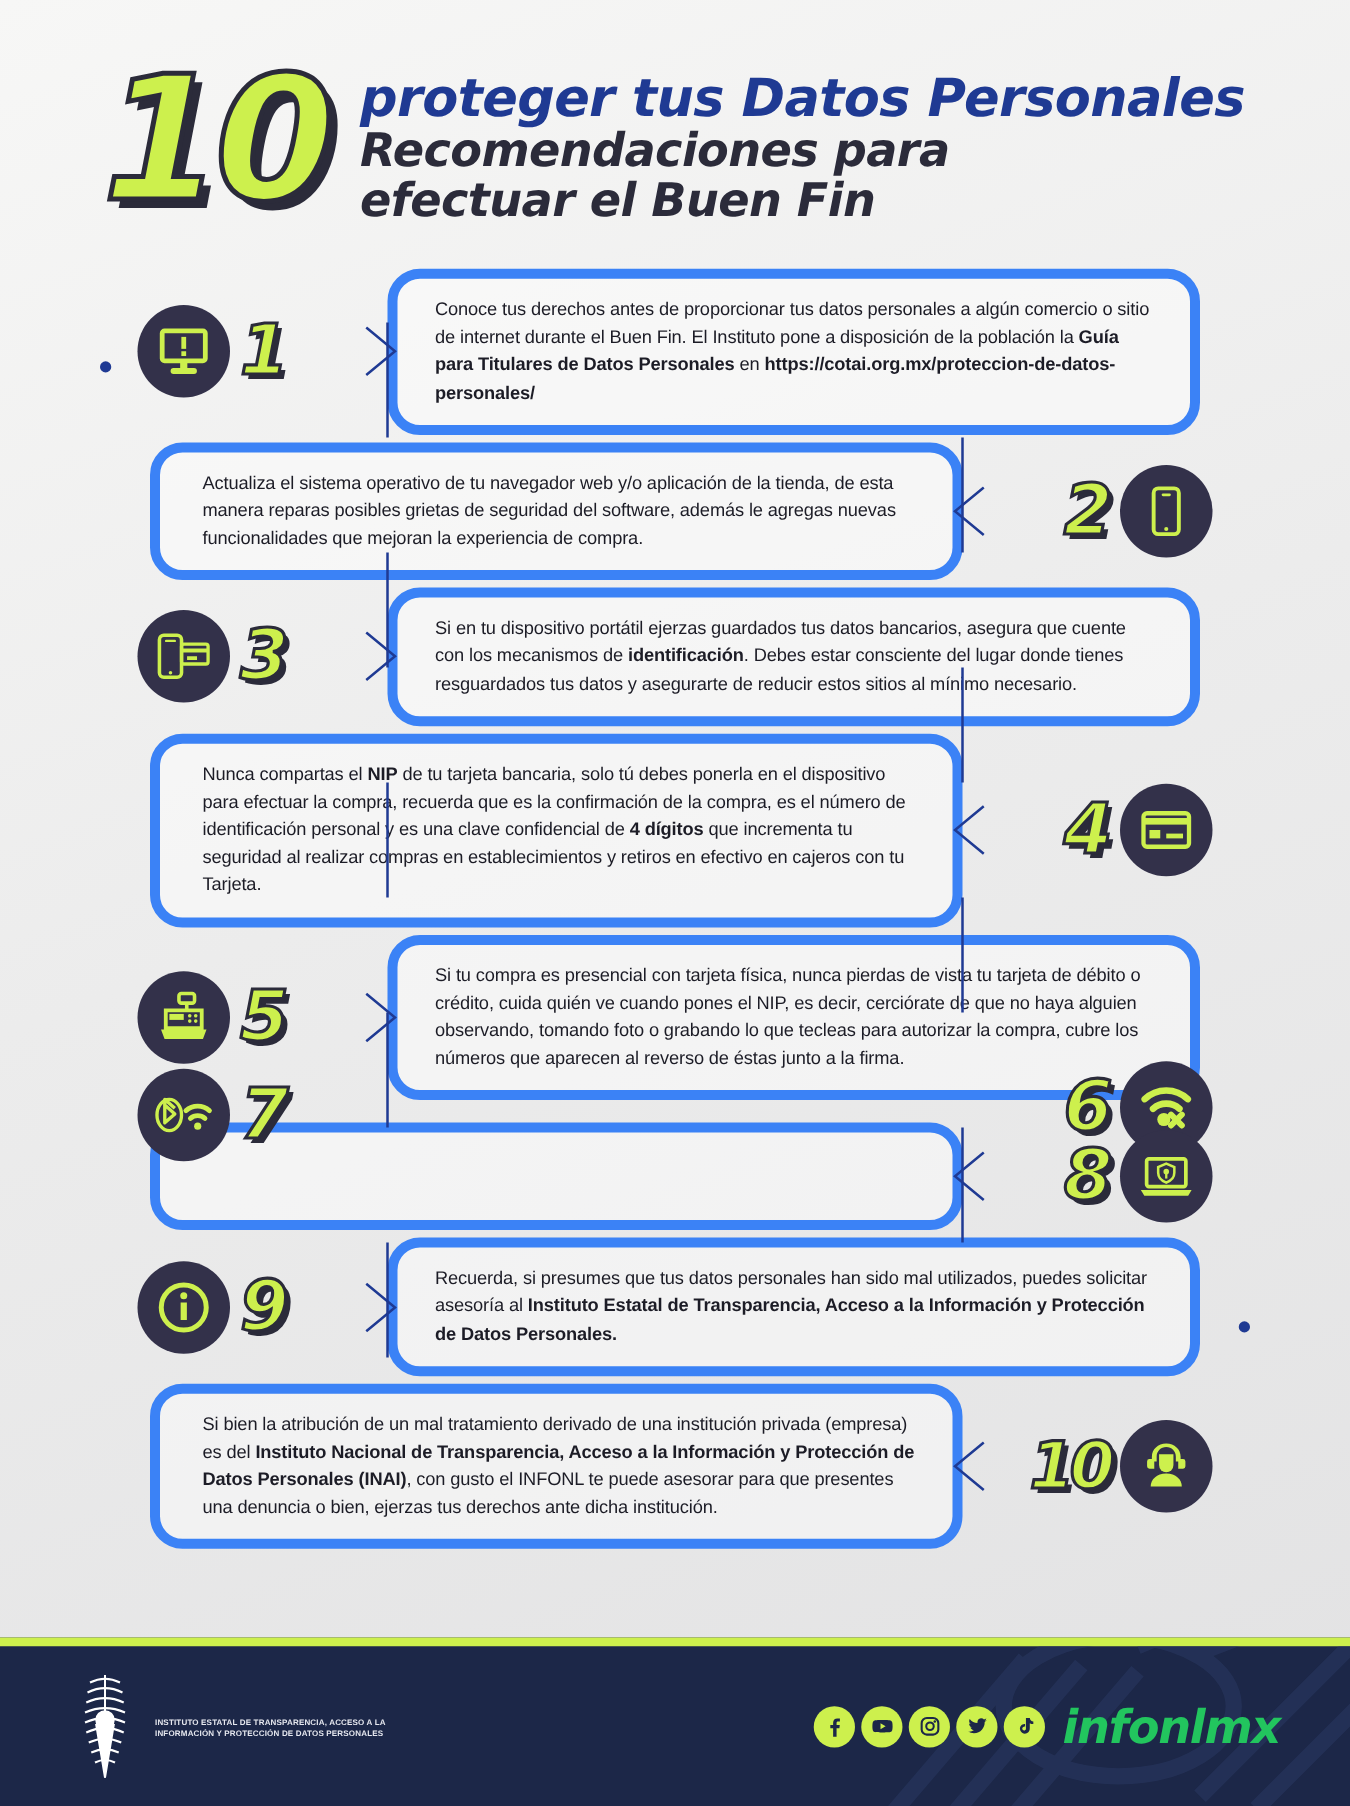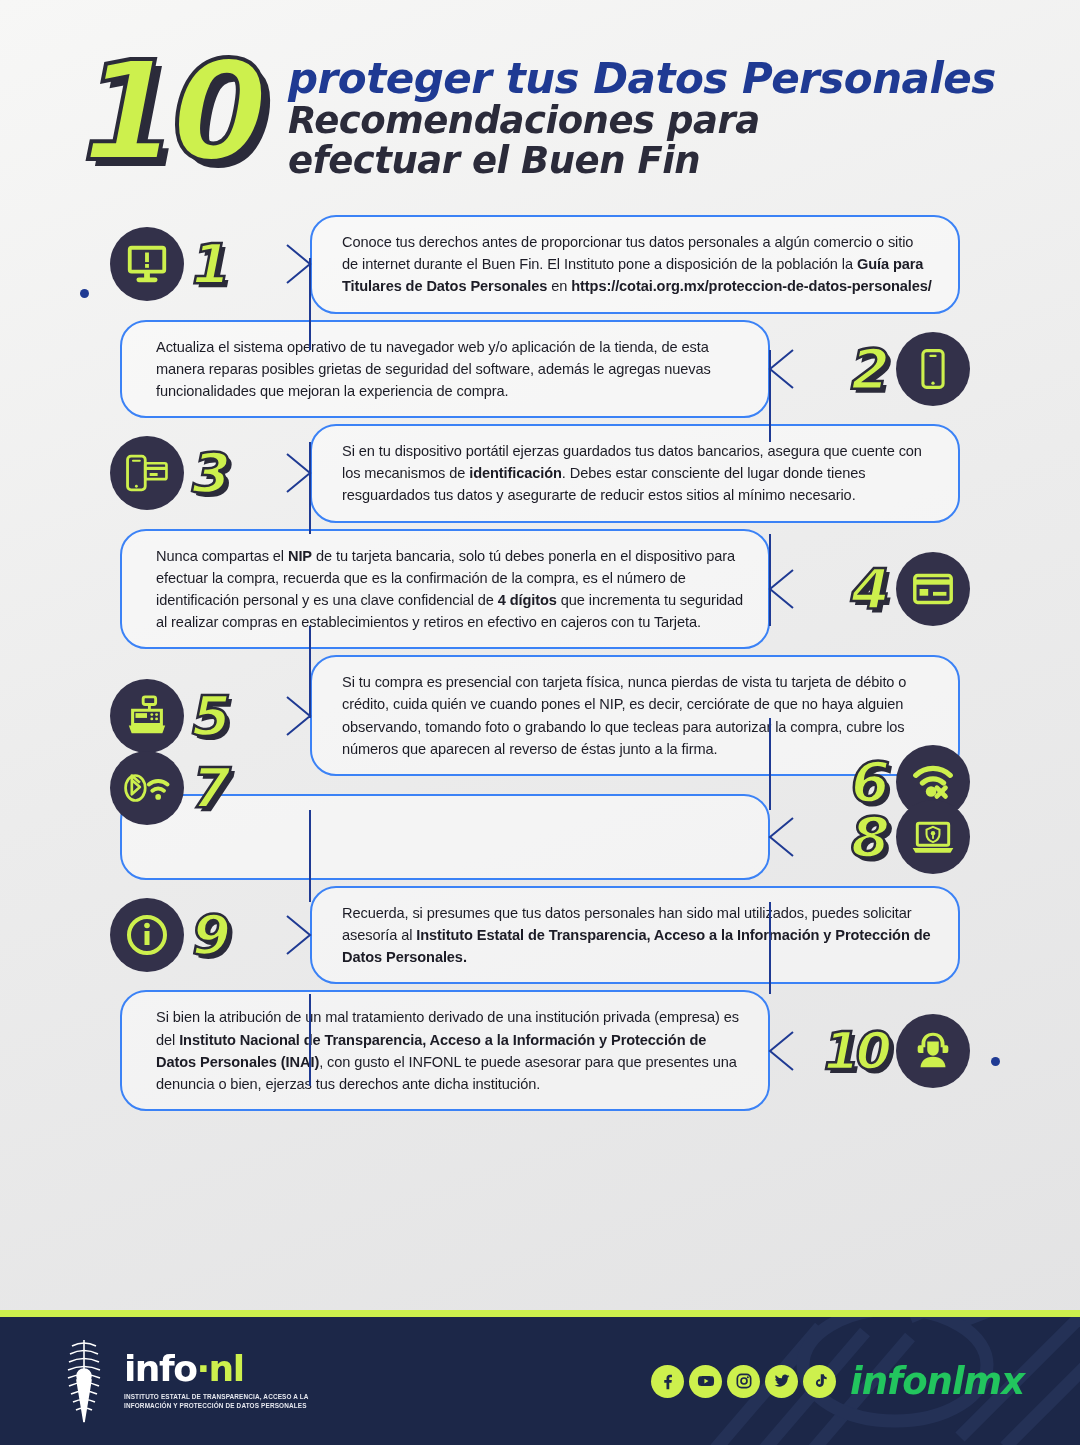--- a/index.html
+++ b/index.html
@@ -68,7 +68,7 @@
   
   .card {
     position: relative;
-    border: 2px solid #3b82f6;
+    border: 8px solid #3b82f6;
     border-radius: 26px;
     background: rgba(255,255,255,0.46);
     flex: 1;

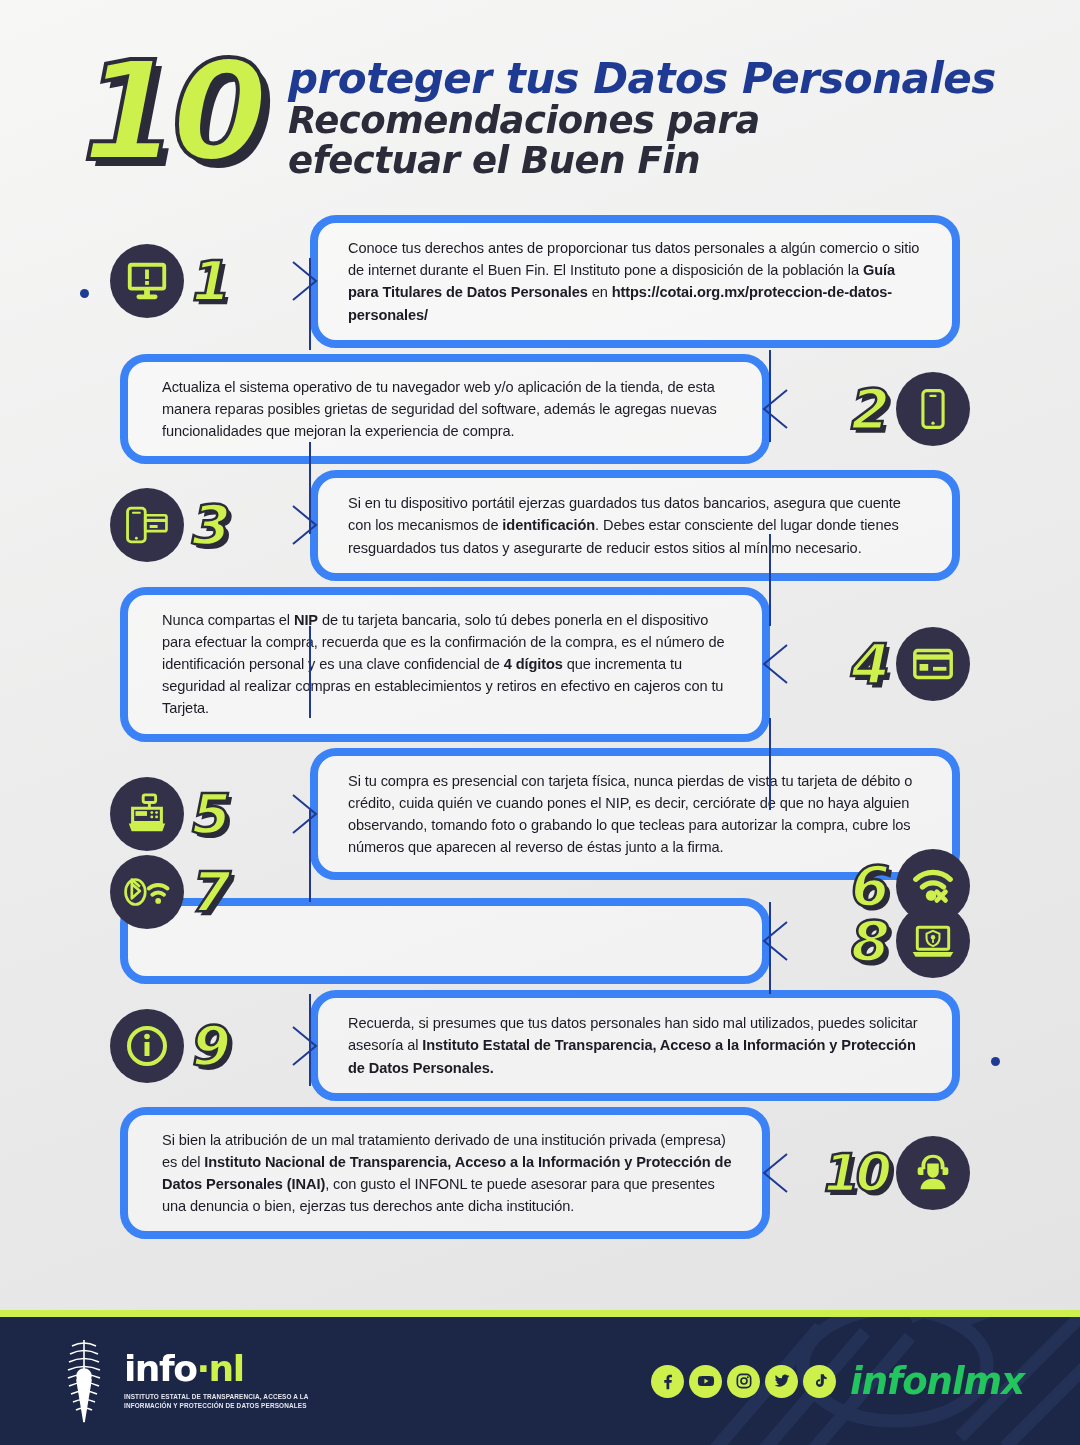--- a/index.html
+++ b/index.html
@@ -459,7 +459,6 @@
         </g>
       </svg>
       <div class="brand-text">
-        <div class="wordmark"><span class="w-info">info</span><span class="w-dot">·</span><span class="w-nl">nl</span></div>
         <div class="tagline">INSTITUTO ESTATAL DE TRANSPARENCIA, ACCESO A LA INFORMACIÓN Y PROTECCIÓN DE DATOS PERSONALES</div>
       </div>
     </div>

